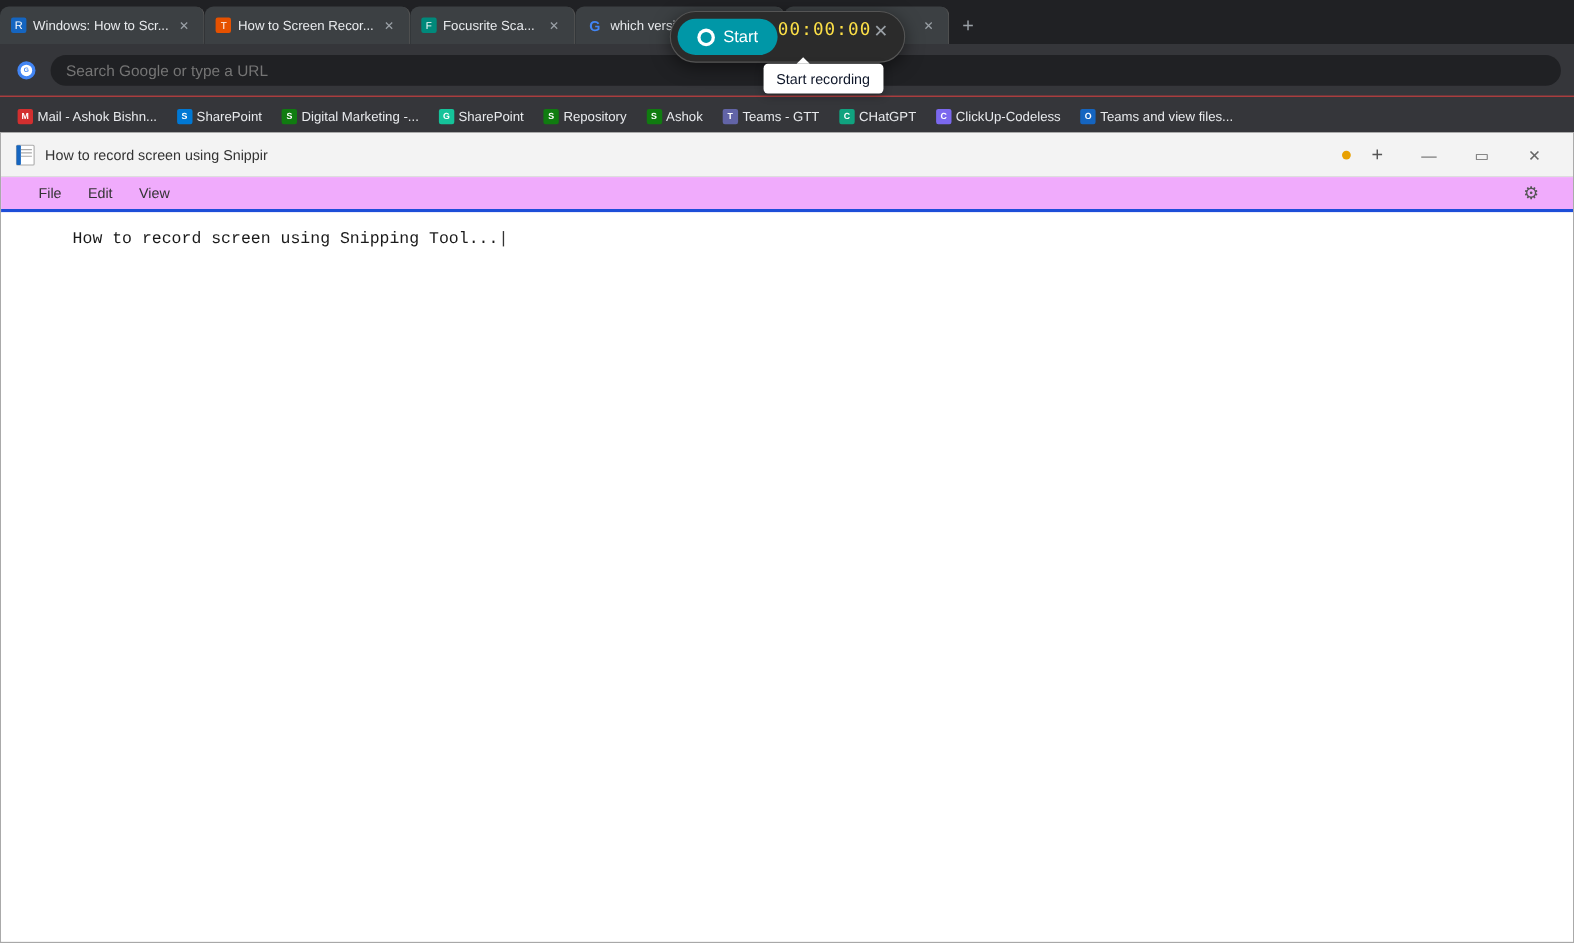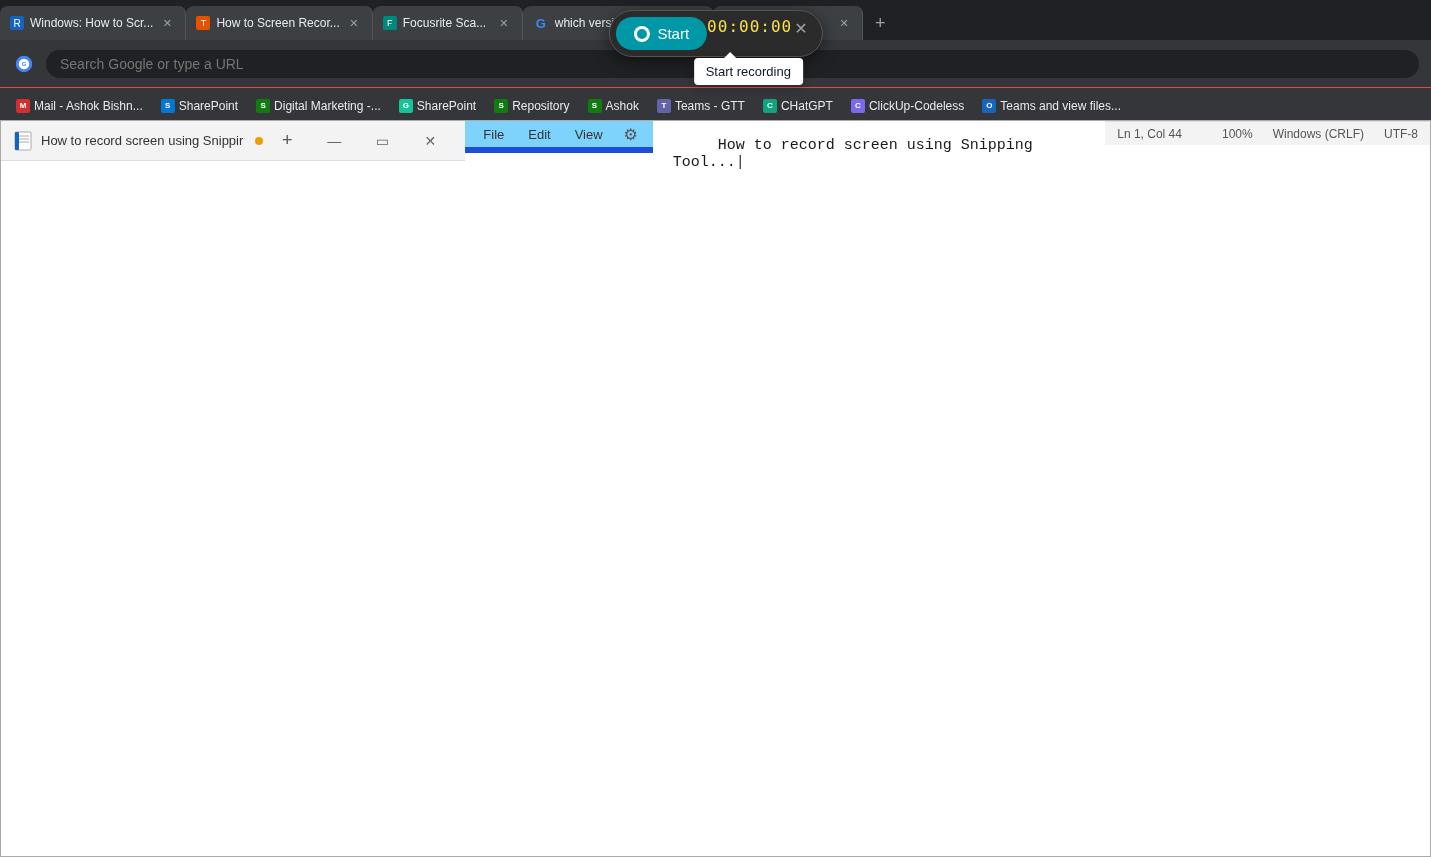--- a/index.html
+++ b/index.html
@@ -248,7 +248,7 @@
       bottom: 0;
       background: white;
       display: flex;
-      flex-direction: row;
+      flex-direction: column;
       border: 1px solid #aaa;
     }
 

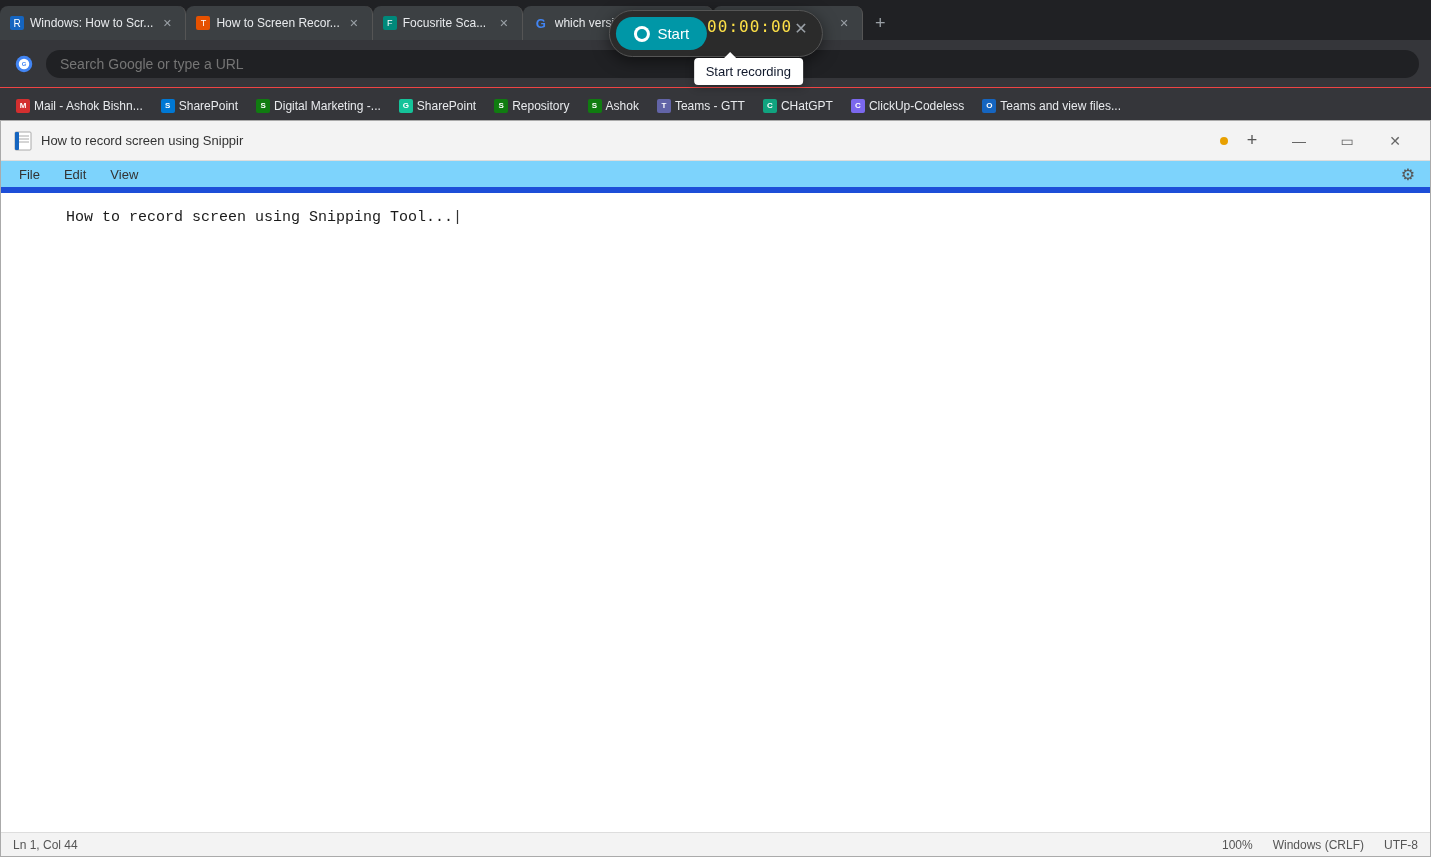--- a/index.html
+++ b/index.html
@@ -314,12 +314,12 @@
 
     
     .notepad-menu {
-      background: #7dd3fc;
+      background: #f0abfc;
       height: 32px;
       display: flex;
       align-items: center;
-      padding: 0 8px;
-      border-bottom: 6px solid #1d4ed8;
+      padding: 0 24px;
+      border-bottom: 3px solid #1d4ed8;
       gap: 4px;
     }
 

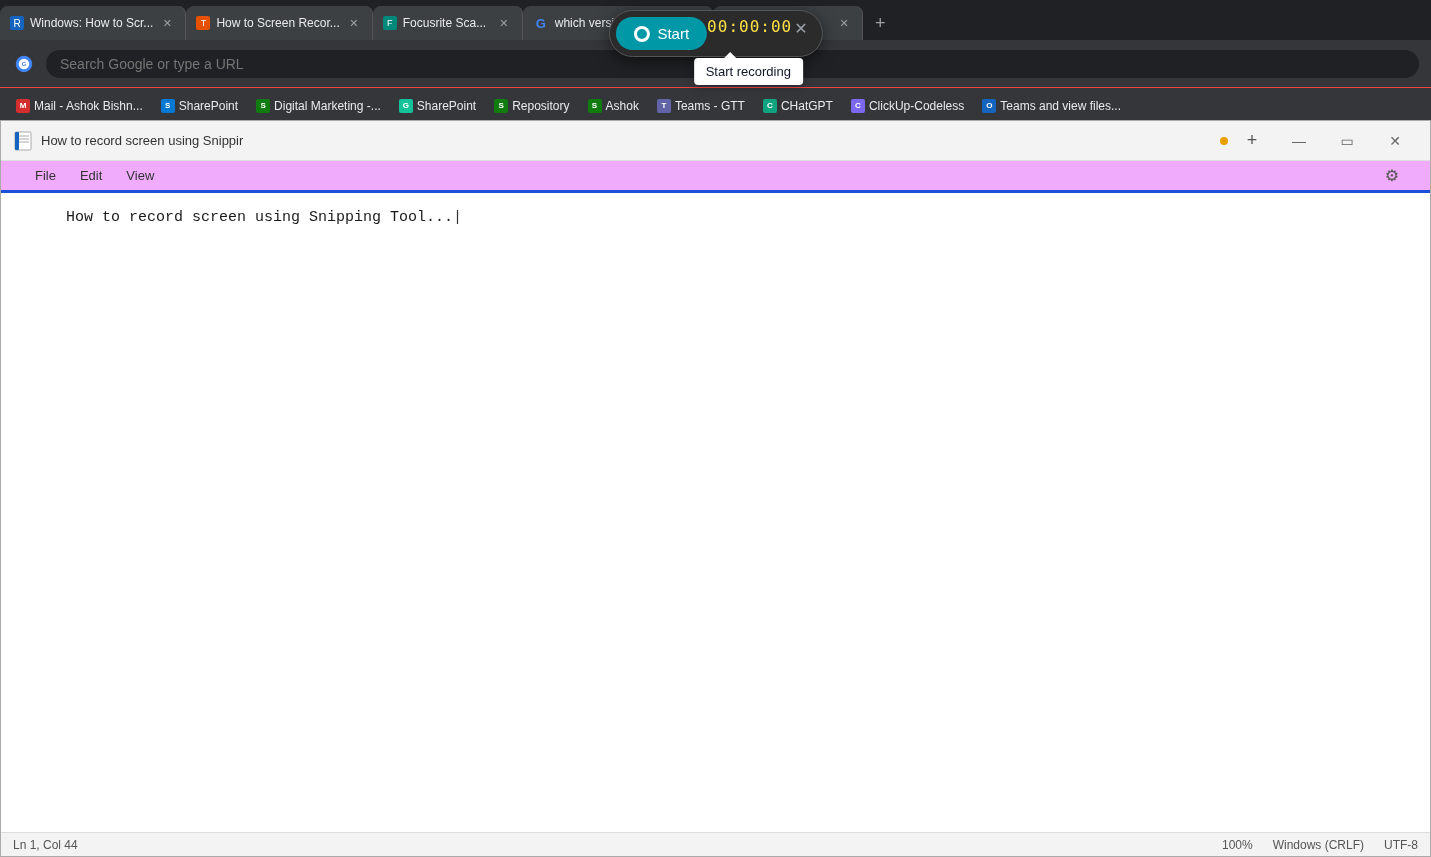--- a/index.html
+++ b/index.html
@@ -536,13 +536,6 @@
       <span class="editor-text cursor-line">How to record screen using Snipping Tool...</span>
     </div>
 
-    <div class="status-bar">
-      <span class="status-item">Ln 1, Col 44</span>
-      <div class="status-spacer"></div>
-      <span class="status-item">100%</span>
-      <span class="status-item">Windows (CRLF)</span>
-      <span class="status-item">UTF-8</span>
-    </div>
   </div>
 
 </div>

